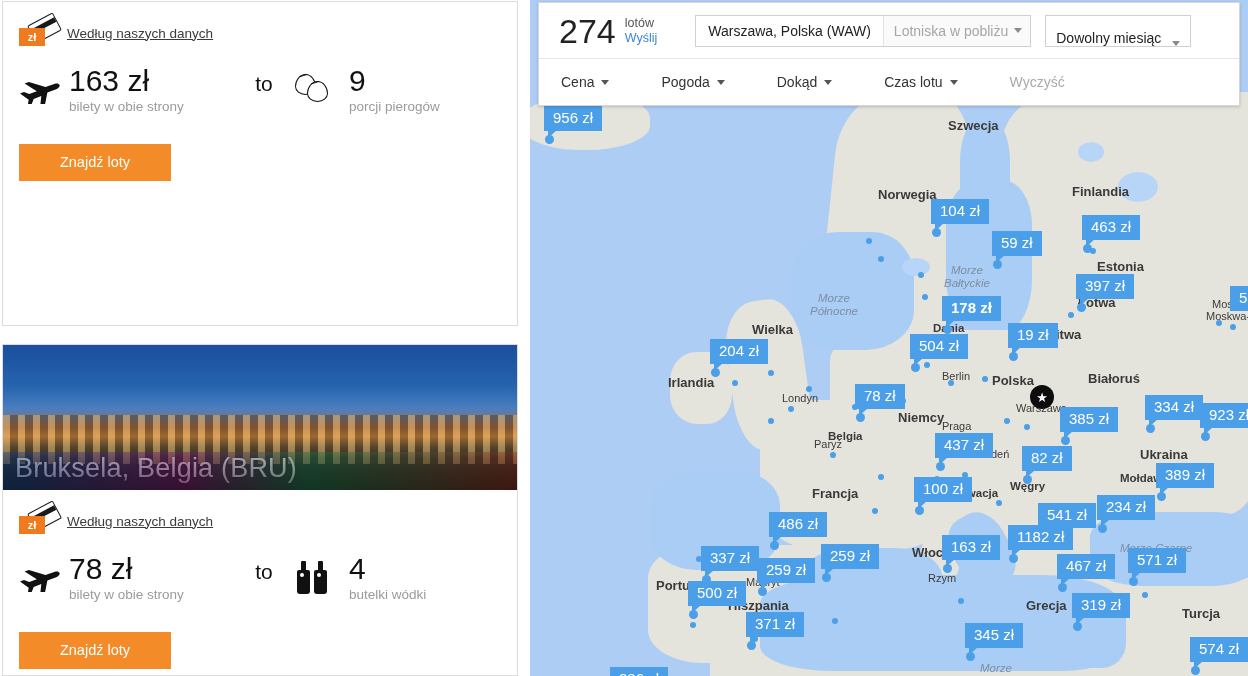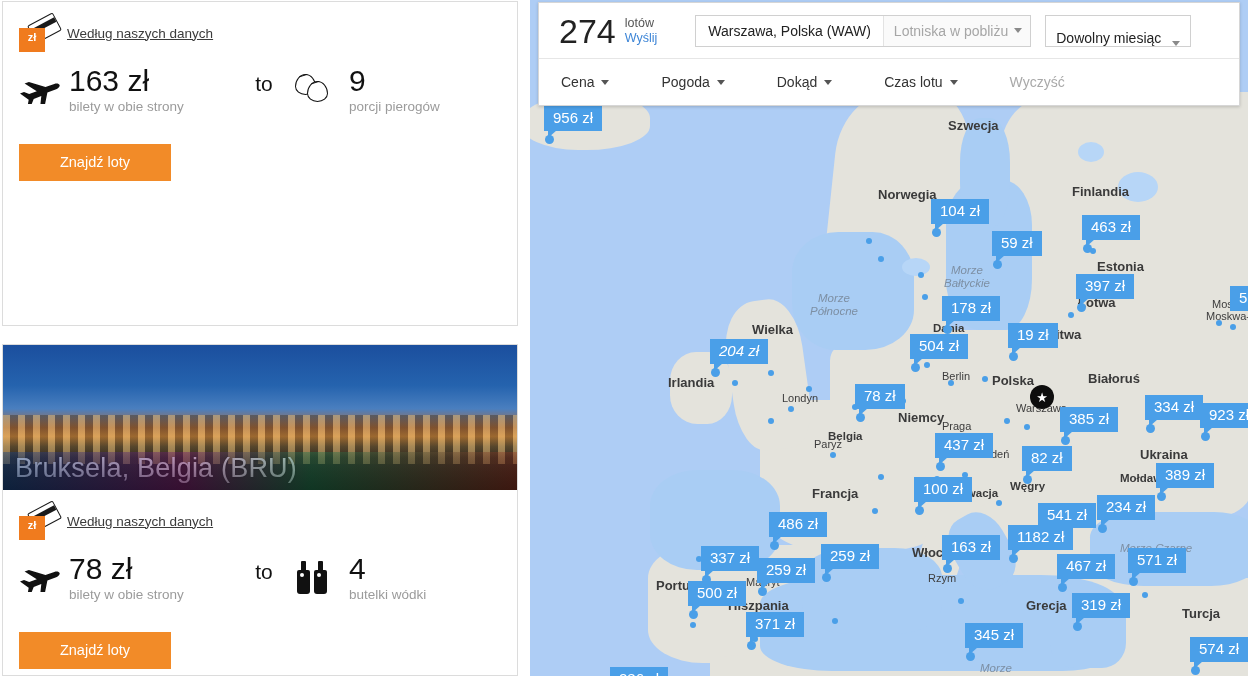--- a/index.html
+++ b/index.html
@@ -73,7 +73,7 @@
   }
   .cc-stripe{position:absolute;left:0;top:4px;width:100%;height:5px;background:#1a1a1a;}
   .zl-tag{
-    position:absolute;left:0;top:10px;width:26px;height:24px;background:#F07B1E;
+    position:absolute;left:0;top:10px;width:26px;height:18px;background:#F07B1E;
     color:#fff;font-size:11px;line-height:18px;text-align:center;font-weight:600;
   }
   .source-text{font-size:13.5px;color:#3b3b3b;margin-left:8px;text-decoration:underline;}

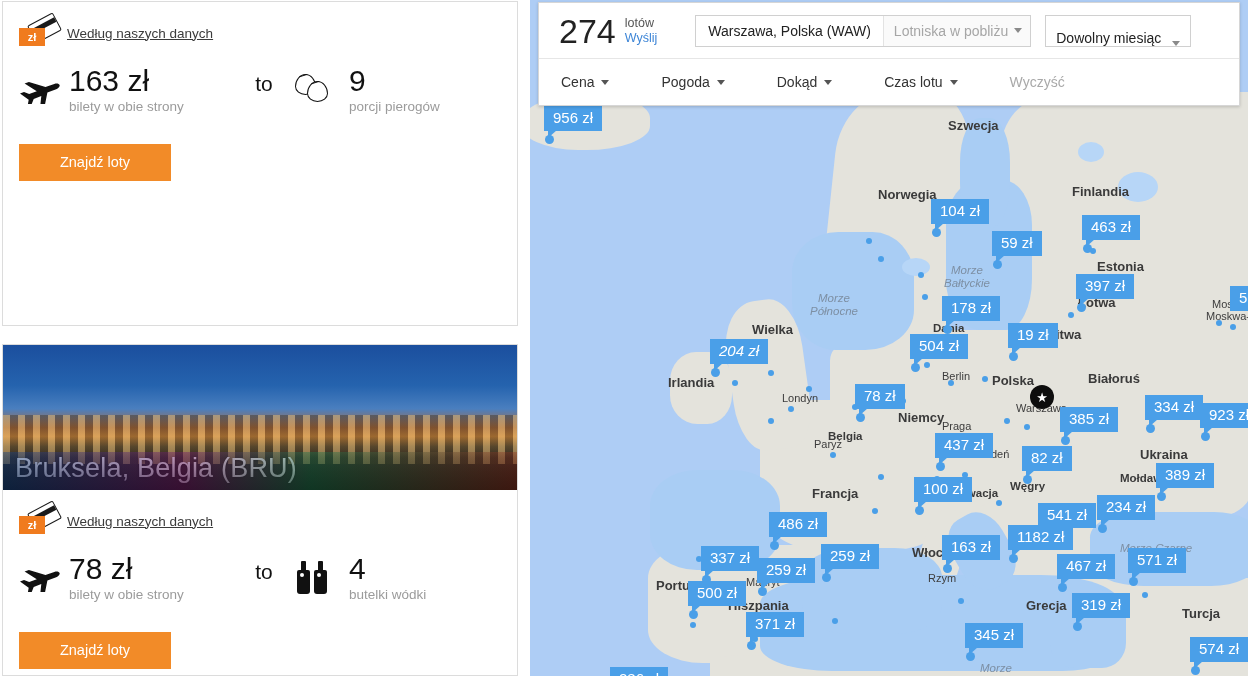--- a/index.html
+++ b/index.html
@@ -415,7 +415,7 @@
           <div class="stem"></div>
           <div class="anchor"></div>
         </div>
-      <div class="price-pin" style="left:412px;top:296px;">
+      <div class="price-pin" style="left:412px;top:296px;font-weight:bold;">
           <div class="bubble">178 zł</div>
           <div class="stem"></div>
           <div class="anchor"></div>

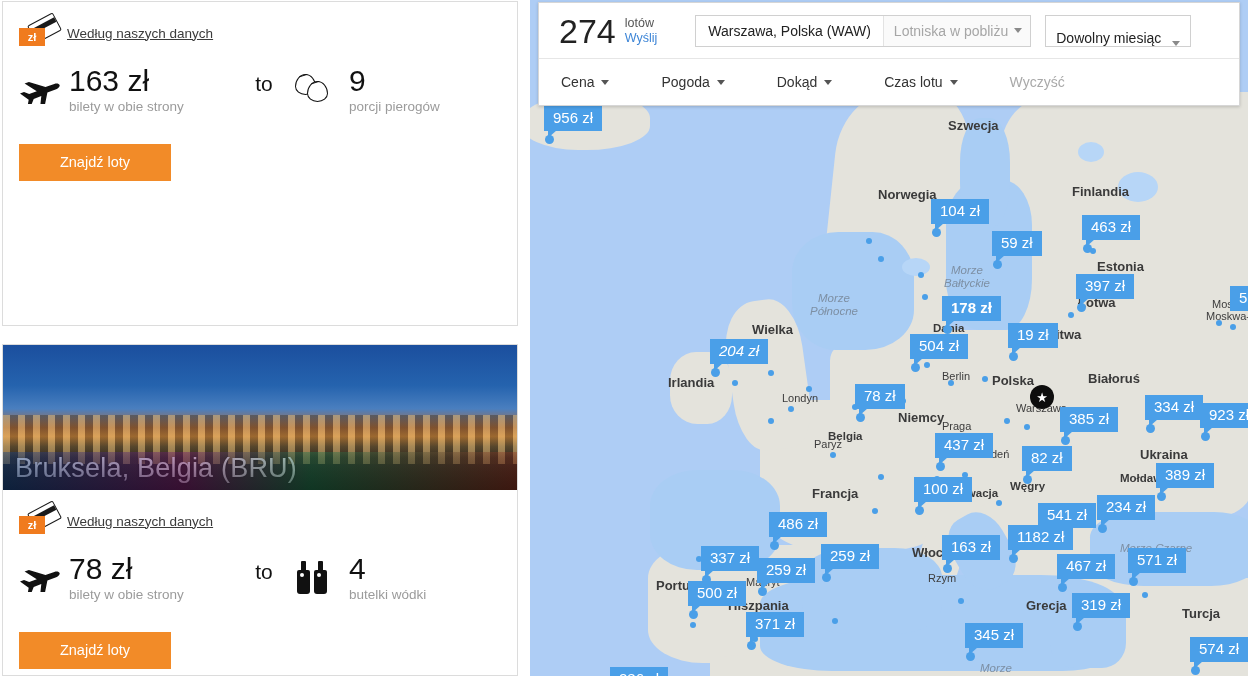--- a/index.html
+++ b/index.html
@@ -430,7 +430,7 @@
           <div class="stem"></div>
           <div class="anchor"></div>
         </div>
-      <div class="price-pin" style="left:180px;top:339px;font-style:italic;">
+      <div class="price-pin" style="left:180px;top:339px;">
           <div class="bubble">204 zł</div>
           <div class="stem"></div>
           <div class="anchor"></div>

